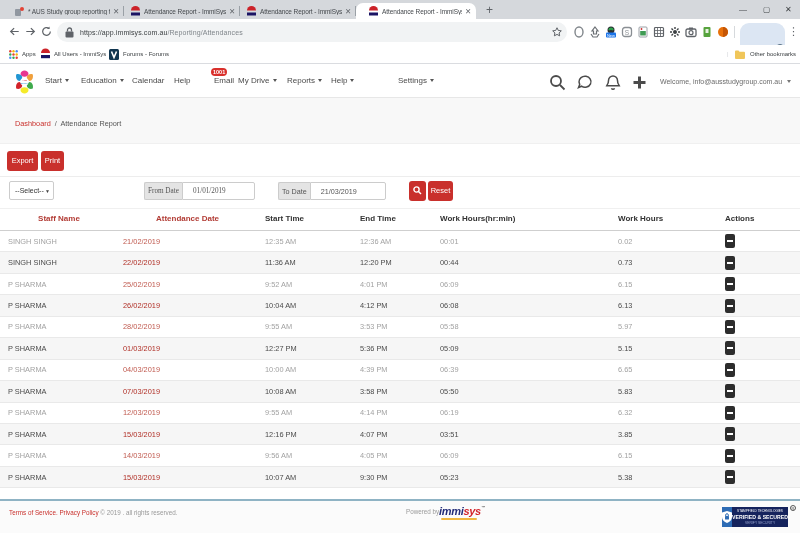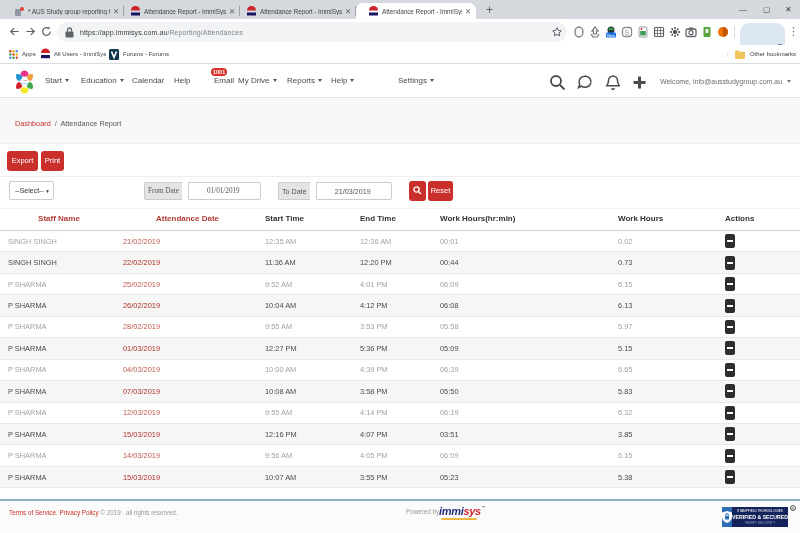--- a/index.html
+++ b/index.html
@@ -45,7 +45,7 @@
 .filterrow { position:relative; height:32px; background:#fff; border-top:1px solid #ededed; }
 .inpgrp { position:absolute; display:flex; height:18px; font-size:7.2px; }
 .inpgrp .lab { background:#e4e4e4; border:1px solid #ccc; border-right:none; color:#555; display:flex; align-items:center; padding:0 3px; border-radius:2px 0 0 2px; }
-.inpgrp .inp { background:#fff; border:1px solid #ccc; color:#555; display:flex; align-items:center; padding:0 18px; border-radius:0 2px 2px 0;margin-left:6px; }
+.inpgrp .inp { background:#fff; border:1px solid #ccc; color:#555; display:flex; align-items:center; padding:0 10px; border-radius:0 2px 2px 0; }
 
 table.rep { width:800px; border-collapse:collapse; table-layout:fixed; }
 table.rep { border-top:1px solid #f0f0f0; }

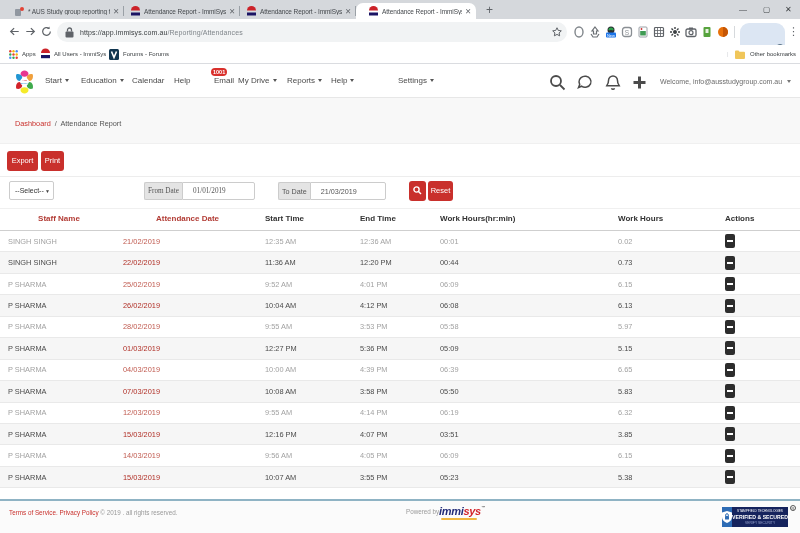--- a/index.html
+++ b/index.html
@@ -426,7 +426,7 @@
         <td>P SHARMA</td>
         <td class="dt">15/03/2019</td>
         <td>10:07 AM</td>
-        <td>3:55 PM</td>
+        <td>9:30 PM</td>
         <td>05:23</td>
         <td>5.38</td>
         <td>

